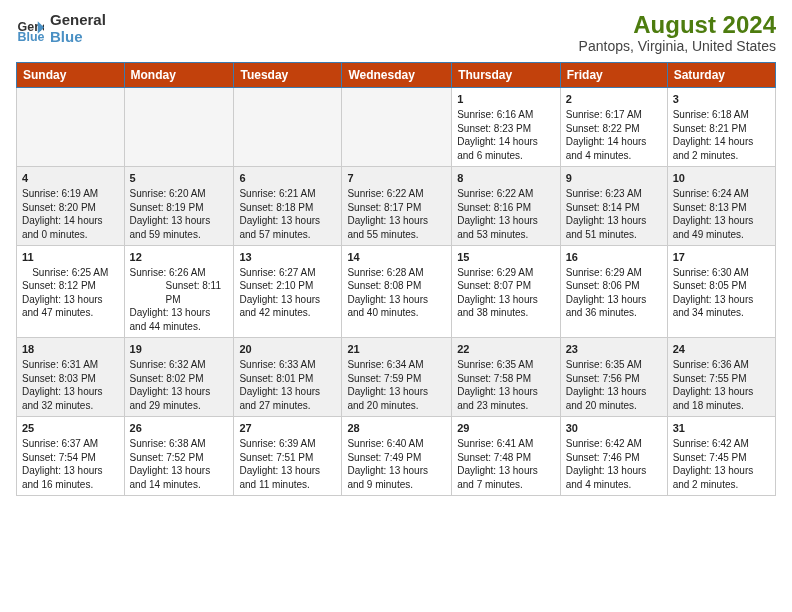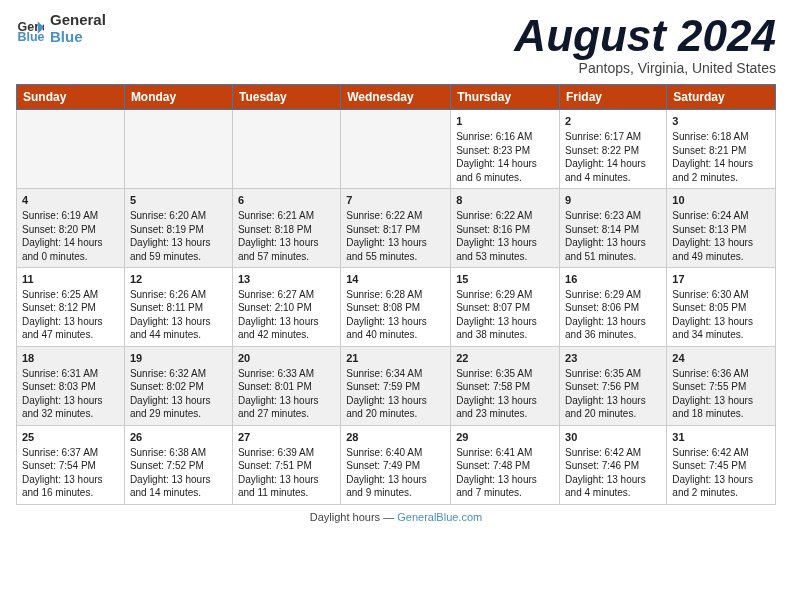--- a/index.html
+++ b/index.html
@@ -33,11 +33,10 @@
       text-align: right;
     }
     .main-title {
-      font-size: 44px;
+      font-size: 24px;
       font-weight: bold;
-      color: #0f172a;
+      color: #4d7c0f;
       line-height: 1.1;
-      font-style: italic;
     }
     .subtitle {
       font-size: 14px;

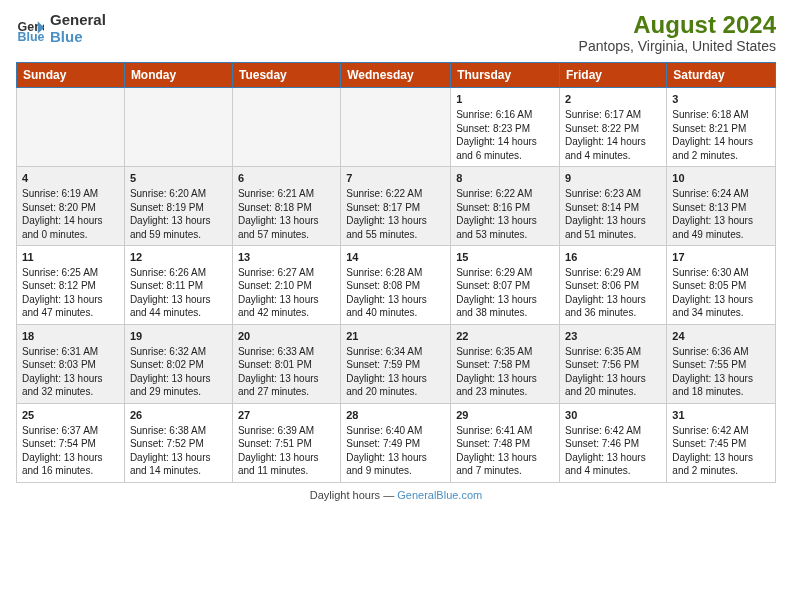--- a/index.html
+++ b/index.html
@@ -206,7 +206,7 @@
         <tr>
           <td>
             <span class="day-num">11</span>
-            <span style="display: block;">Sunrise: 6:25 AM</span>
+            <span style="display: block; text-align: center;">Sunrise: 6:25 AM</span>
             <span style="display: block;">Sunset: 8:12 PM</span>
             <span style="display: block;">Daylight: 13 hours</span>
             <span style="display: block;">and 47 minutes.</span>

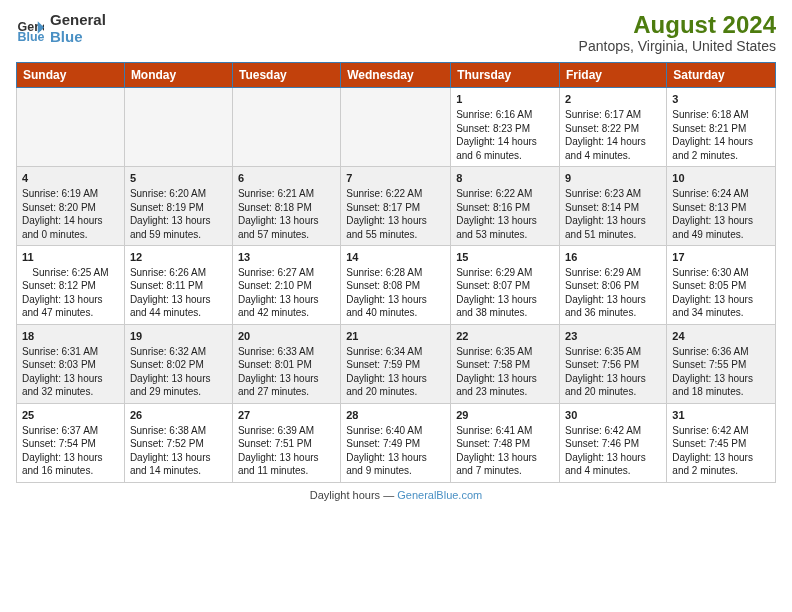--- a/index.html
+++ b/index.html
@@ -214,7 +214,7 @@
           <td>
             <span class="day-num">12</span>
             <span style="display: block;">Sunrise: 6:26 AM</span>
-            <span style="display: block;">Sunset: 8:11 PM</span>
+            <span style="display: block; margin-left: 36px;">Sunset: 8:11 PM</span>
             <span style="display: block;">Daylight: 13 hours</span>
             <span style="display: block;">and 44 minutes.</span>
           </td>

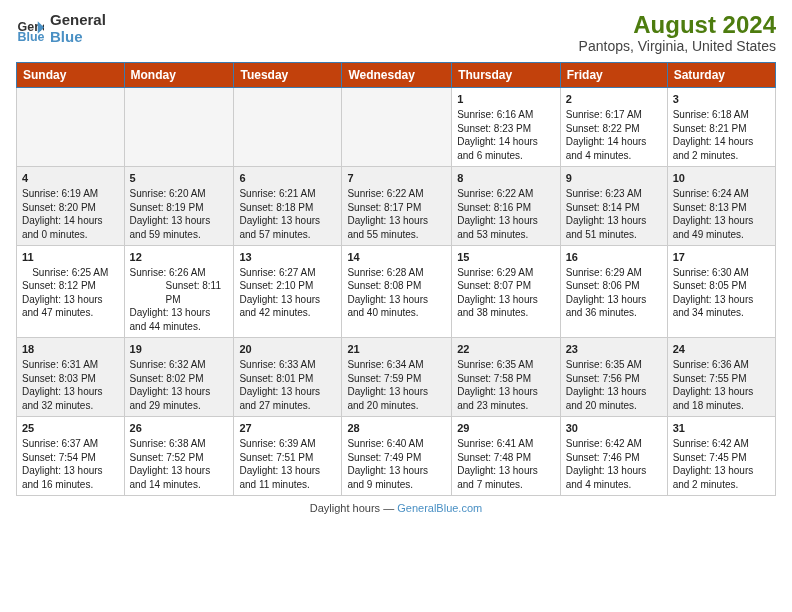--- a/index.html
+++ b/index.html
@@ -359,9 +359,6 @@
       </tbody>
   </table>
 
-  <div class="footer">
-    <span>Daylight hours</span> — <a href="#">GeneralBlue.com</a>
-  </div>
 </div>
 
 </body></html>

